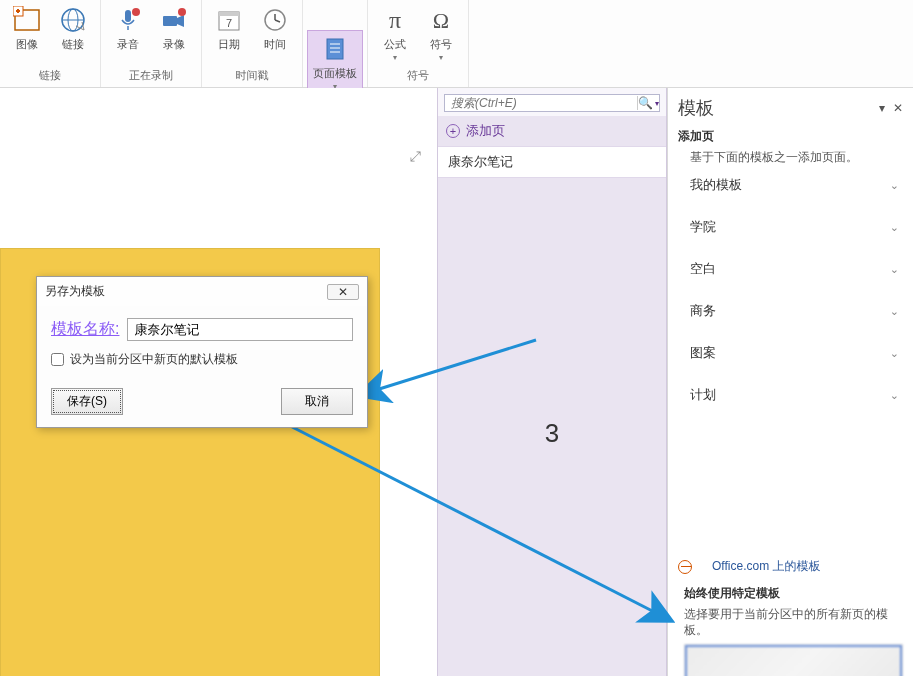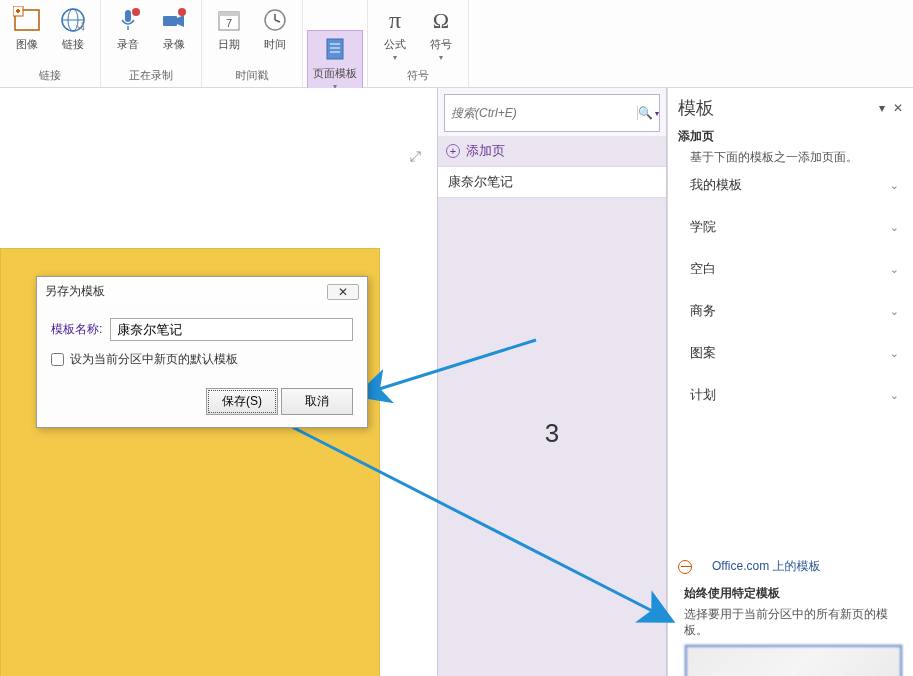--- a/index.html
+++ b/index.html
@@ -20,7 +20,7 @@
   .yellow-block { position: absolute; left: 0; top: 160px; width: 380px; height: 430px; background: #f3c94a; border: 1px solid #e0bb44; }
   .pages-col { width: 230px; background: #eae4f1; border-left: 1px solid #d2c8de; border-right: 1px solid #d2c8de; display: flex; flex-direction: column; position: relative; }
   .search-row { padding: 6px 6px 4px 6px; background: #f8f6fb; }
-  .search-wrap { display: flex; align-items: center; background: #fff; border: 1px solid #b7b7cf; height: 38px; }
+  .search-wrap { display: flex; align-items: center; background: #fff; border: 1px solid #b7b7cf; height: 18px; }
   .search-wrap input { border: none; outline: none; flex: 1; font-size: 12px; padding: 0 6px; color: #888; font-style: italic; }
   .search-btn { width: 22px; display: flex; align-items: center; justify-content: center; border-left: 1px solid #ccc; color: #5b2e87; font-size: 12px; }
   .add-page { display: flex; align-items: center; gap: 6px; padding: 6px 8px; color: #6a3a99; font-size: 13px; cursor: pointer; }

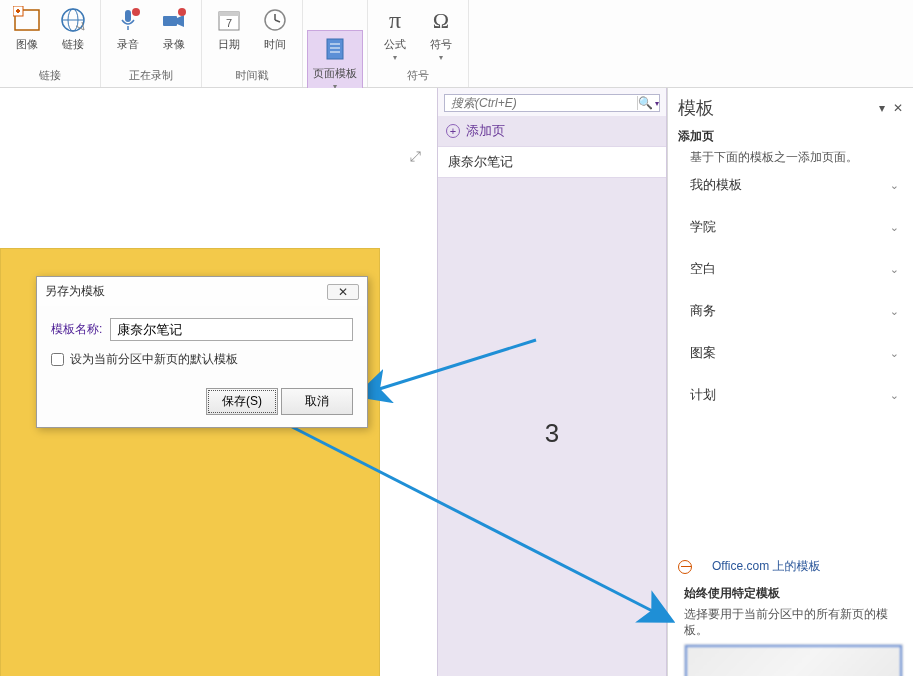--- a/index.html
+++ b/index.html
@@ -50,7 +50,7 @@
   .dlg-close { border: 1px solid #b0b0b0; padding: 0 10px; font-size: 12px; cursor: pointer; background: #f6f6f6; border-radius: 2px; }
   .dlg-body { padding: 12px 14px; background: #fdfdfd; }
   .dlg-row { display: flex; align-items: center; gap: 8px; margin-bottom: 10px; }
-  .dlg-row label { font-size: 12px; color: #4c1d95; white-space: nowrap; }
+  .dlg-row label { font-size: 16px; color: #8b5cf6; white-space: nowrap; text-decoration: underline; }
   .dlg-row input[type=text] { flex: 1; border: 1px solid #a9a9a9; padding: 3px 6px; font-size: 13px; }
   .dlg-chk { display: flex; align-items: center; gap: 6px; font-size: 12px; color: #333; margin-bottom: 20px; }
   .dlg-btns { display: flex; justify-content: flex-end; gap: 3px; }

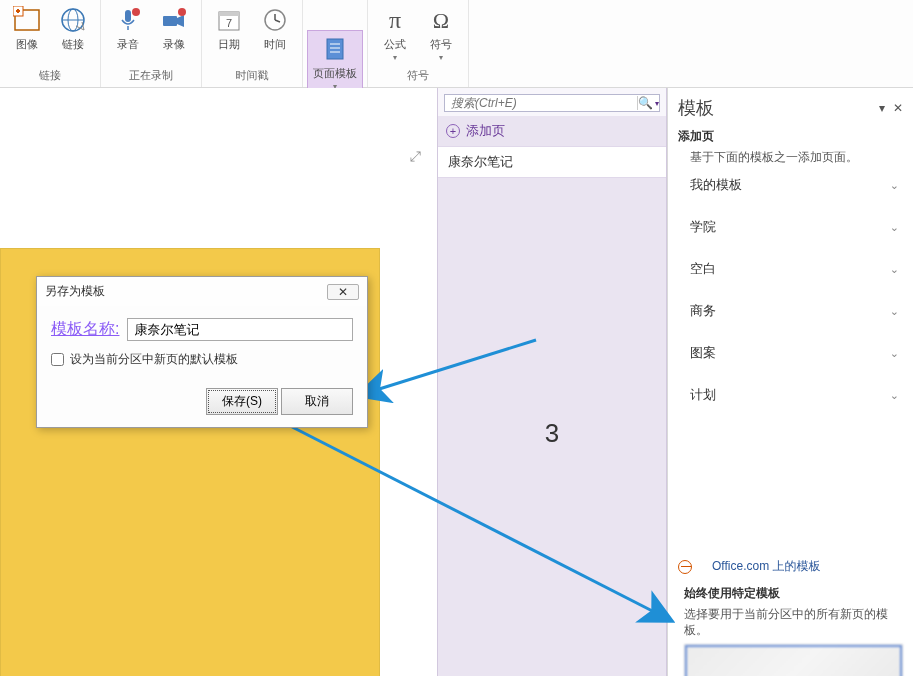--- a/index.html
+++ b/index.html
@@ -53,7 +53,7 @@
   .dlg-row label { font-size: 16px; color: #8b5cf6; white-space: nowrap; text-decoration: underline; }
   .dlg-row input[type=text] { flex: 1; border: 1px solid #a9a9a9; padding: 3px 6px; font-size: 13px; }
   .dlg-chk { display: flex; align-items: center; gap: 6px; font-size: 12px; color: #333; margin-bottom: 20px; }
-  .dlg-btns { display: flex; justify-content: flex-end; gap: 3px; }
+  .dlg-btns { display: flex; justify-content: space-between; gap: 3px; }
   .dlg-btn { min-width: 72px; padding: 4px 10px; font-size: 12px; background: linear-gradient(#f9f9f9,#e8e8e8); border: 1px solid #9c9c9c; cursor: pointer; }
   .dlg-btn.primary { outline: 1px dotted #555; outline-offset: -3px; }
   

